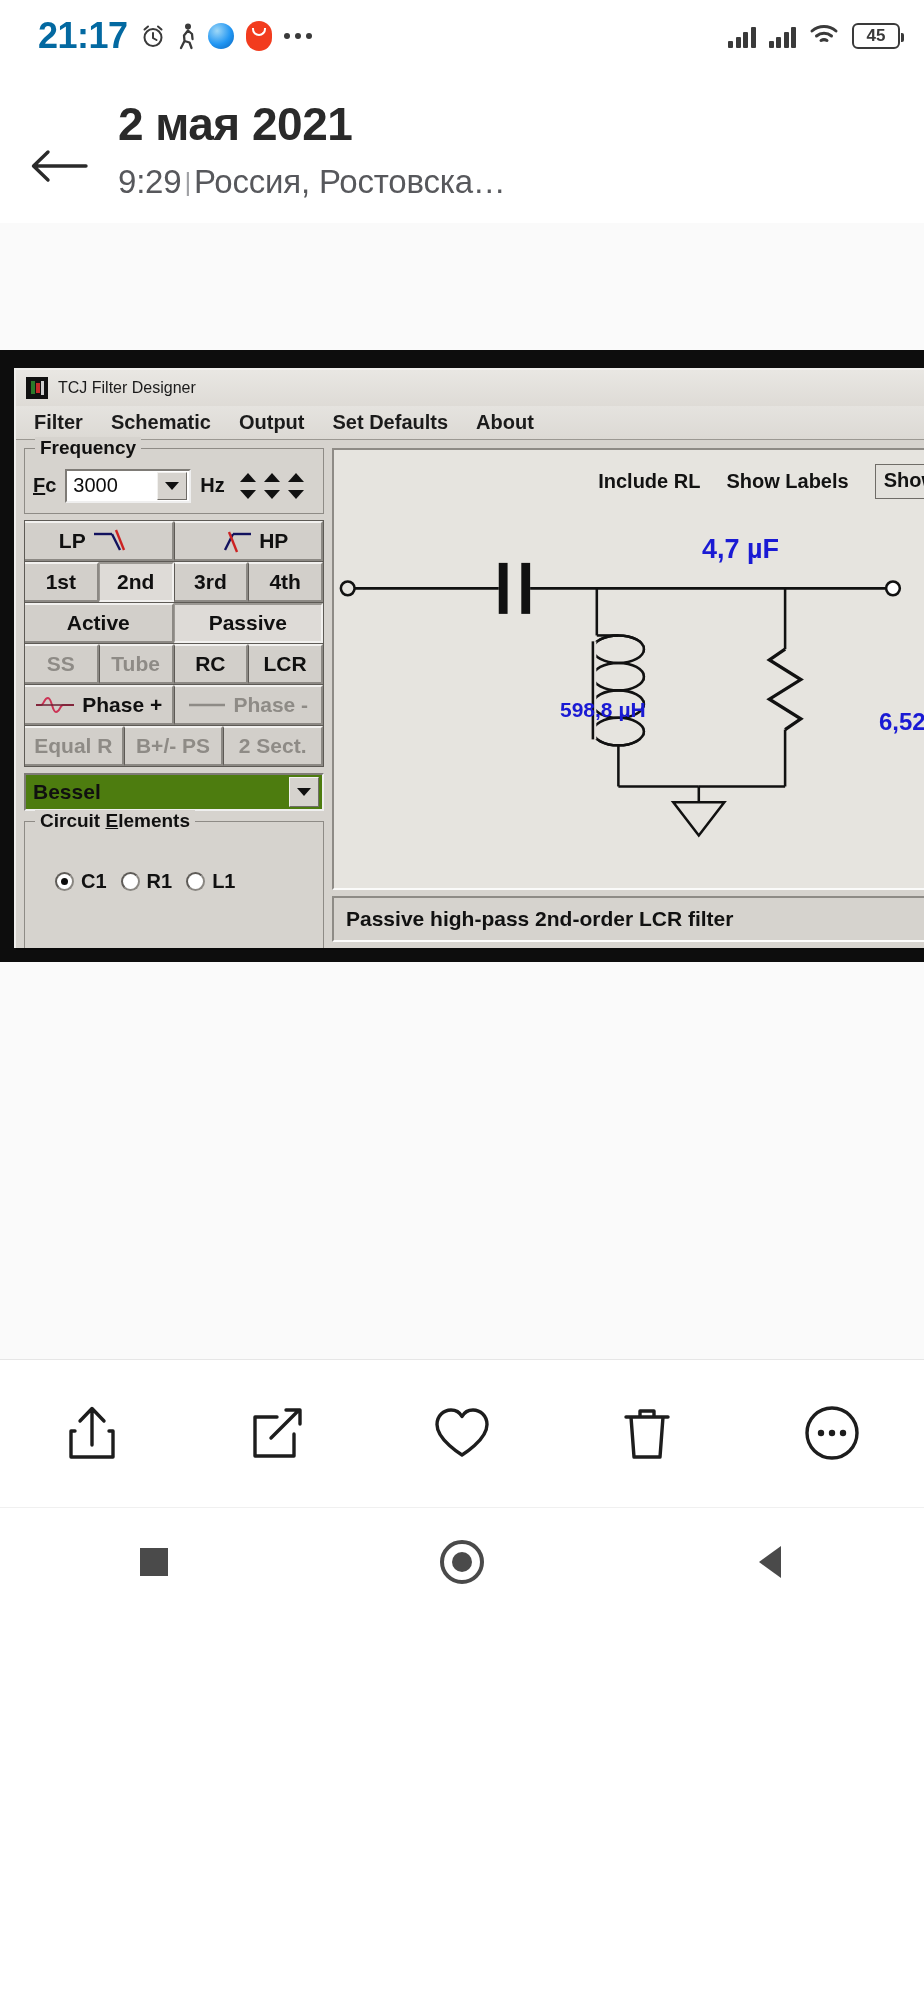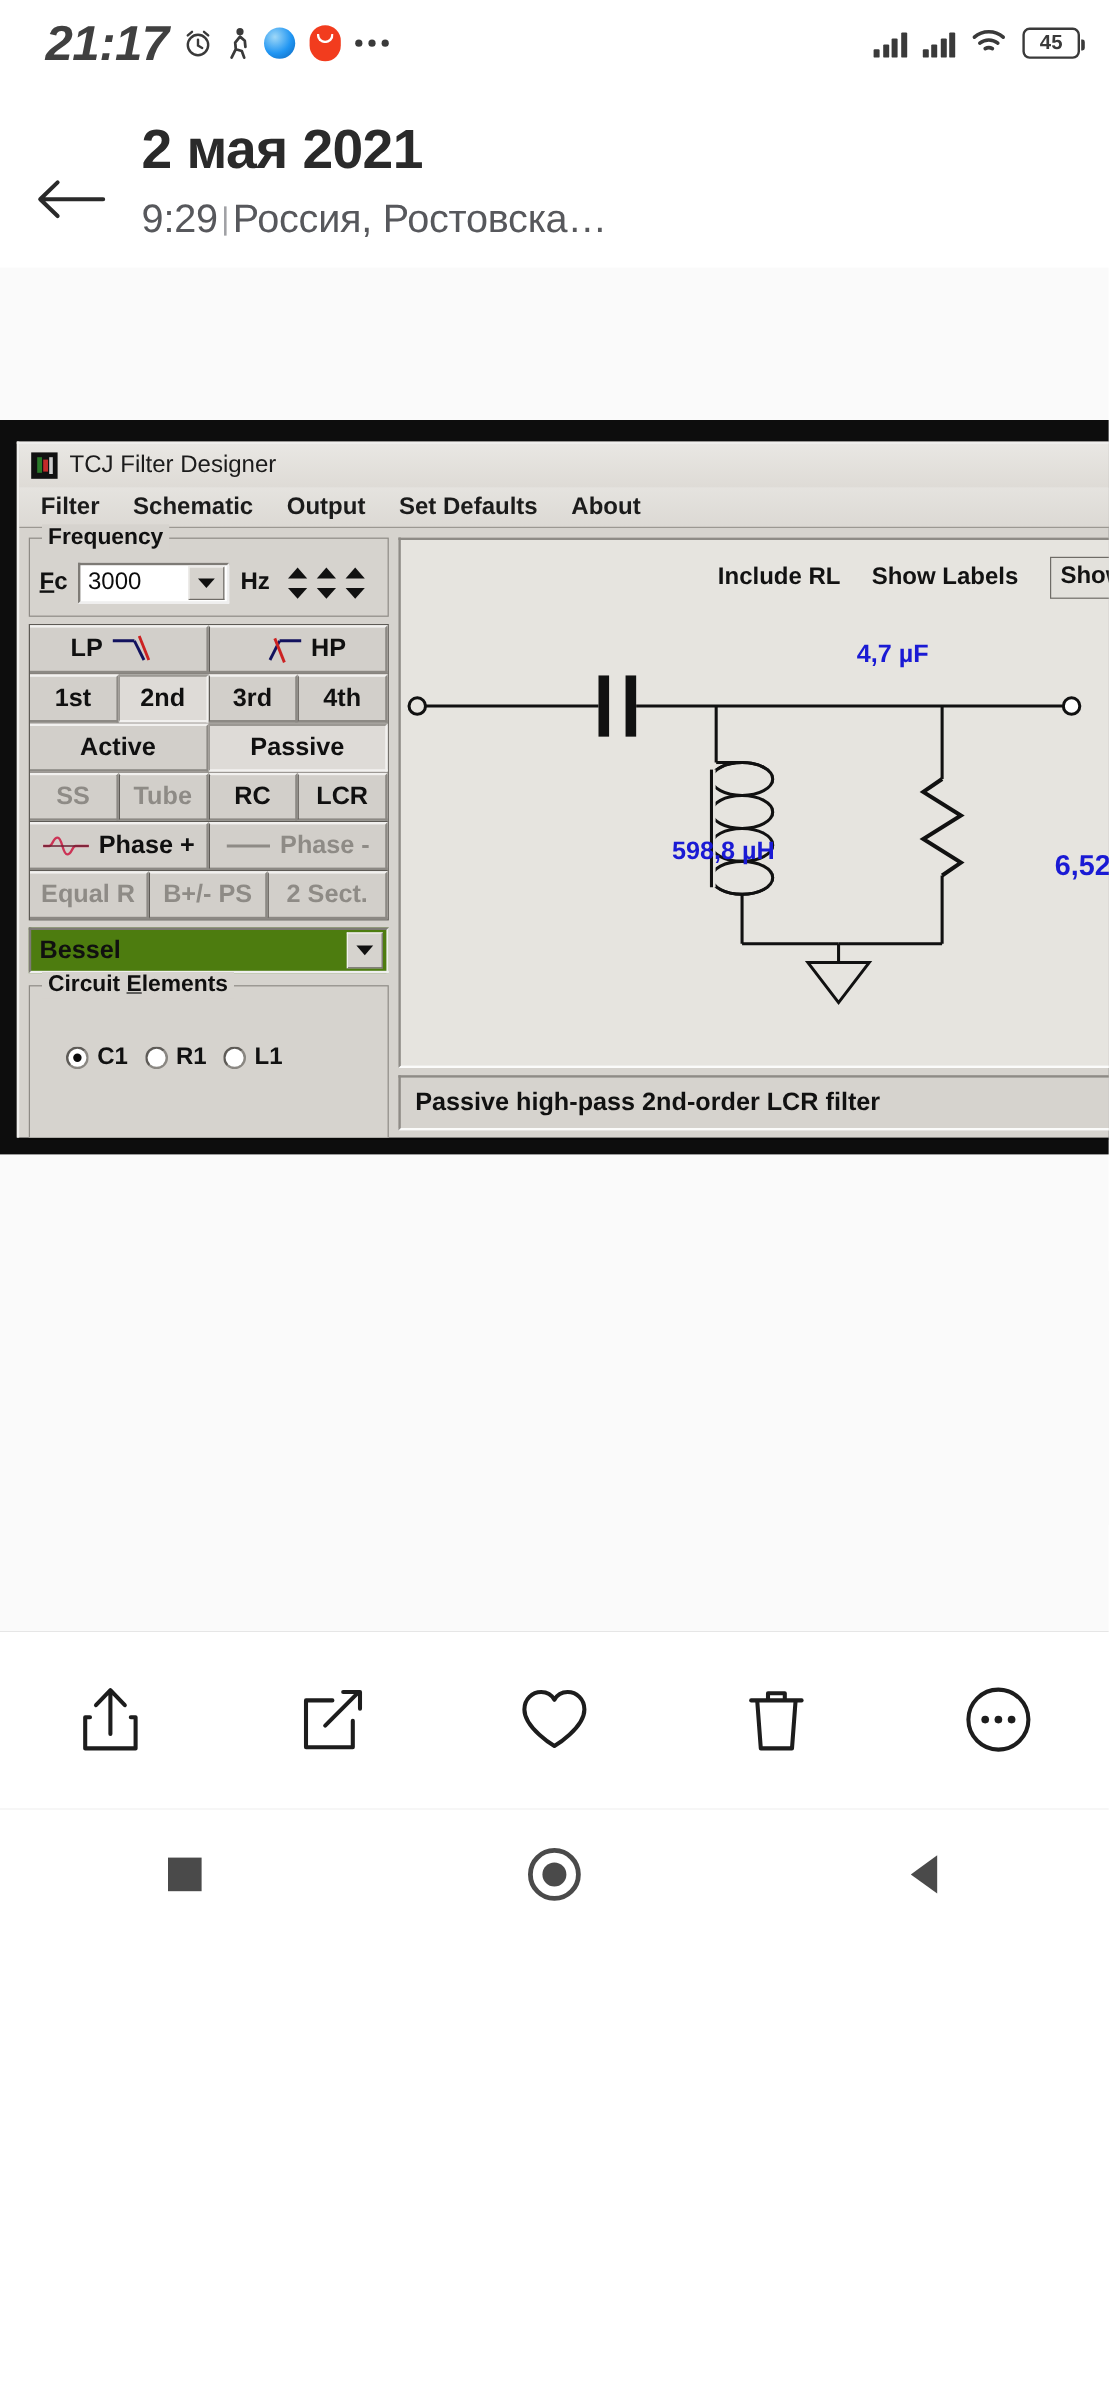--- a/index.html
+++ b/index.html
@@ -18,7 +18,7 @@
     background: #ffffff;
   }
   .sb-left { display: flex; align-items: center; gap: 12px; flex: 1; }
-  .sb-time { font-size: 41px; font-weight: 700; color: #404040; letter-spacing: -0.5px; font-style: italic; }
+  .sb-time { font-size: 36px; font-weight: 700; color: #0369a1; letter-spacing: -0.5px; }
   .sb-right { display: flex; align-items: center; gap: 13px; }
   .icon-alarm { width: 26px; height: 26px; position: relative; }
   .icon-alarm svg, .icon-walk svg, .icon-dots svg { display: block; }

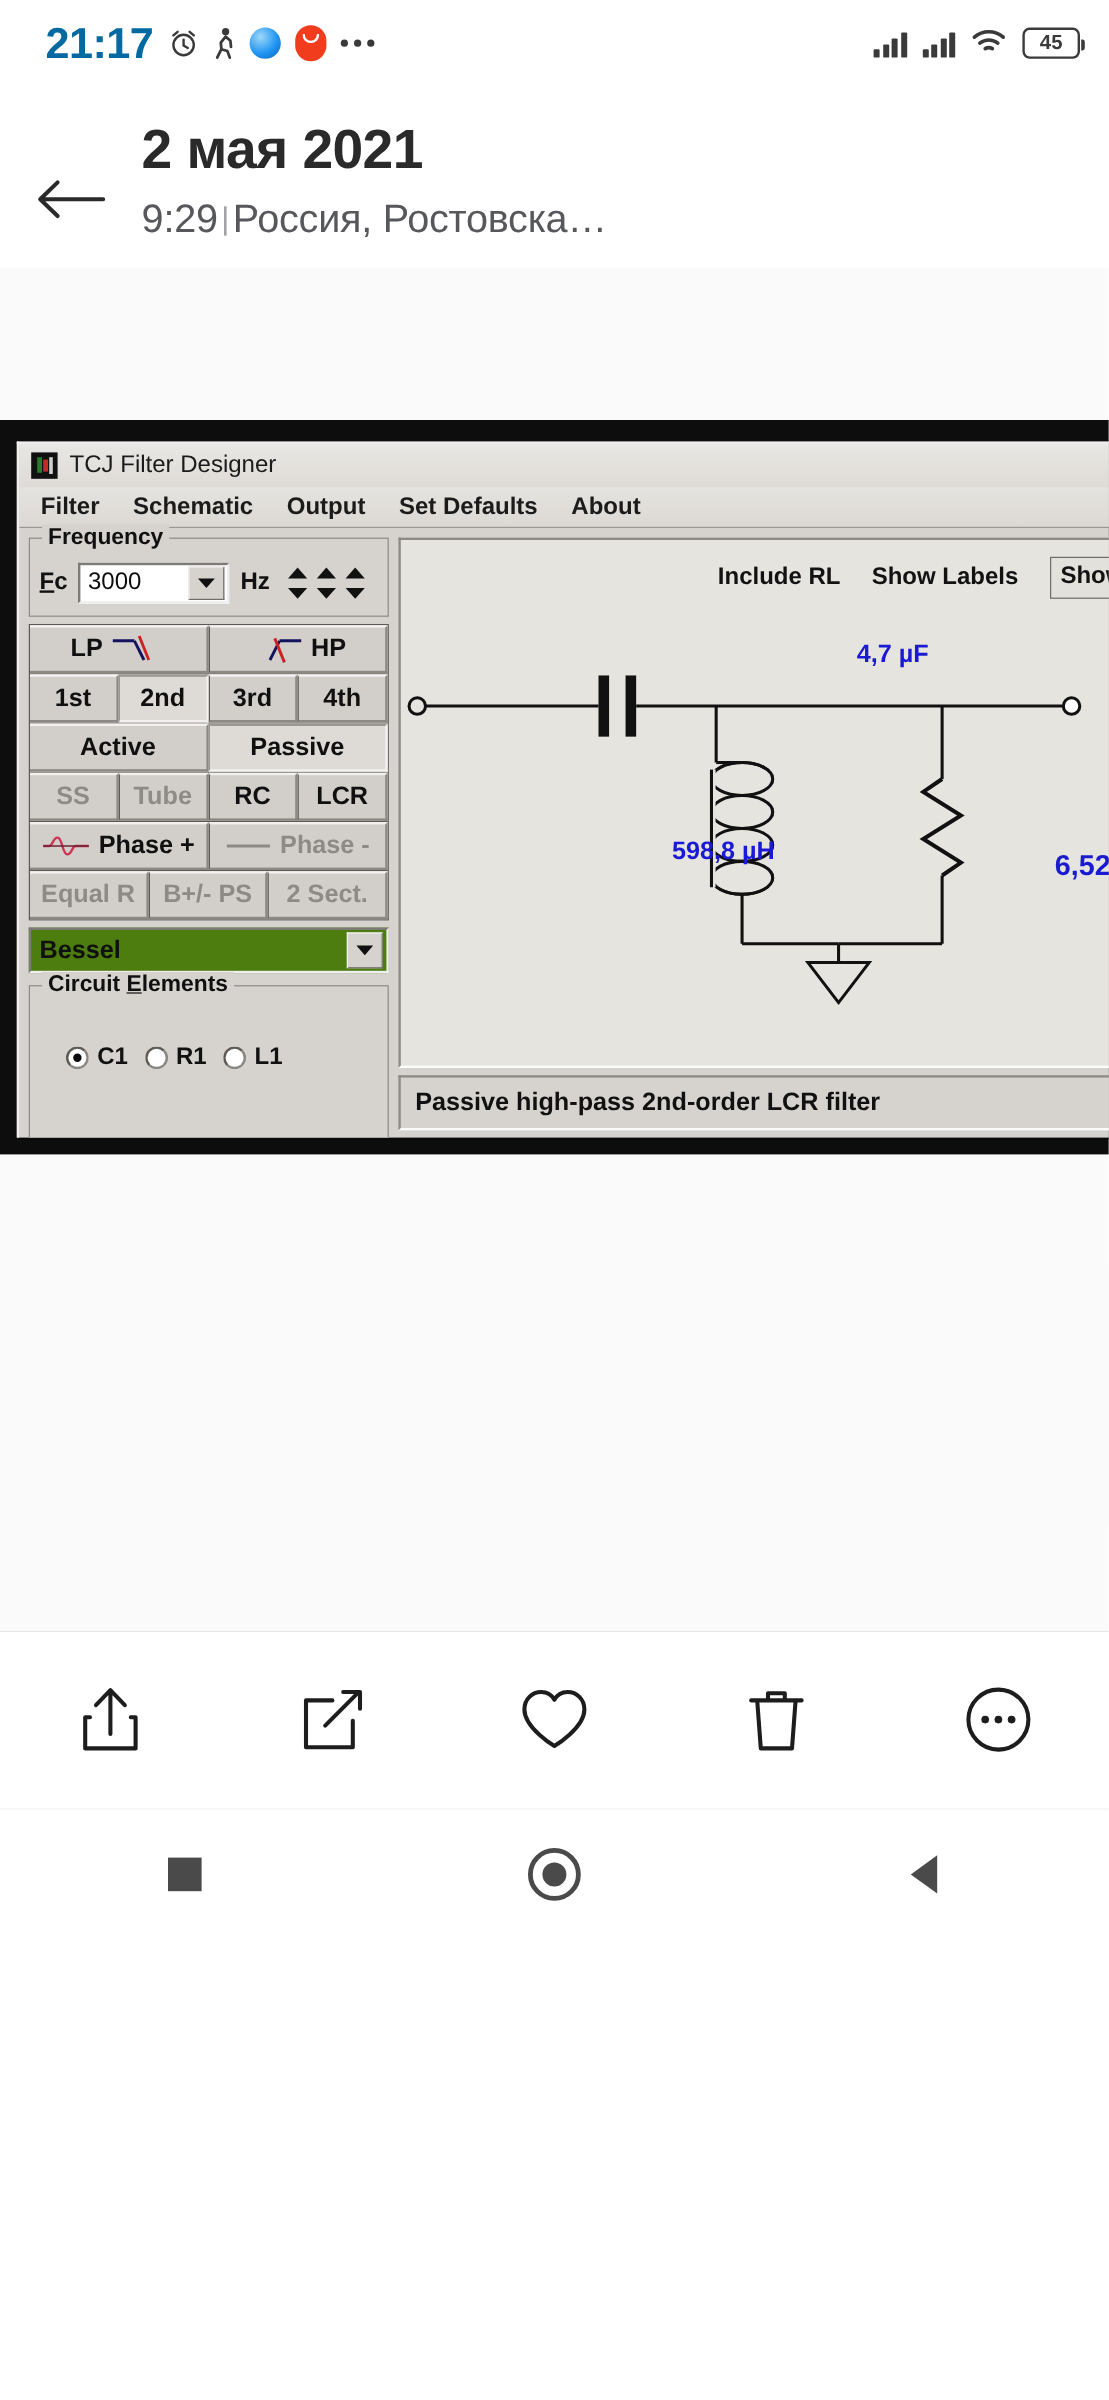--- a/index.html
+++ b/index.html
@@ -73,7 +73,7 @@
   .win-icon .g1 { width: 4px; height: 13px; background: #2a7a2a; }
   .win-icon .g2 { width: 4px; height: 10px; background: #c32a2a; margin-left:1px; }
   .win-icon .g3 { width: 3px; height: 14px; background: #cfcfcf; margin-left:1px; }
-  .win-title span.t { font-size: 20px; color: #1b1b1b; }
+  .win-title span.t { font-size: 16px; color: #1b1b1b; }
 
   .menubar { height: 34px; display: flex; align-items: center; gap: 28px;
      padding-left: 18px; border-bottom: 1px solid #9b9892;

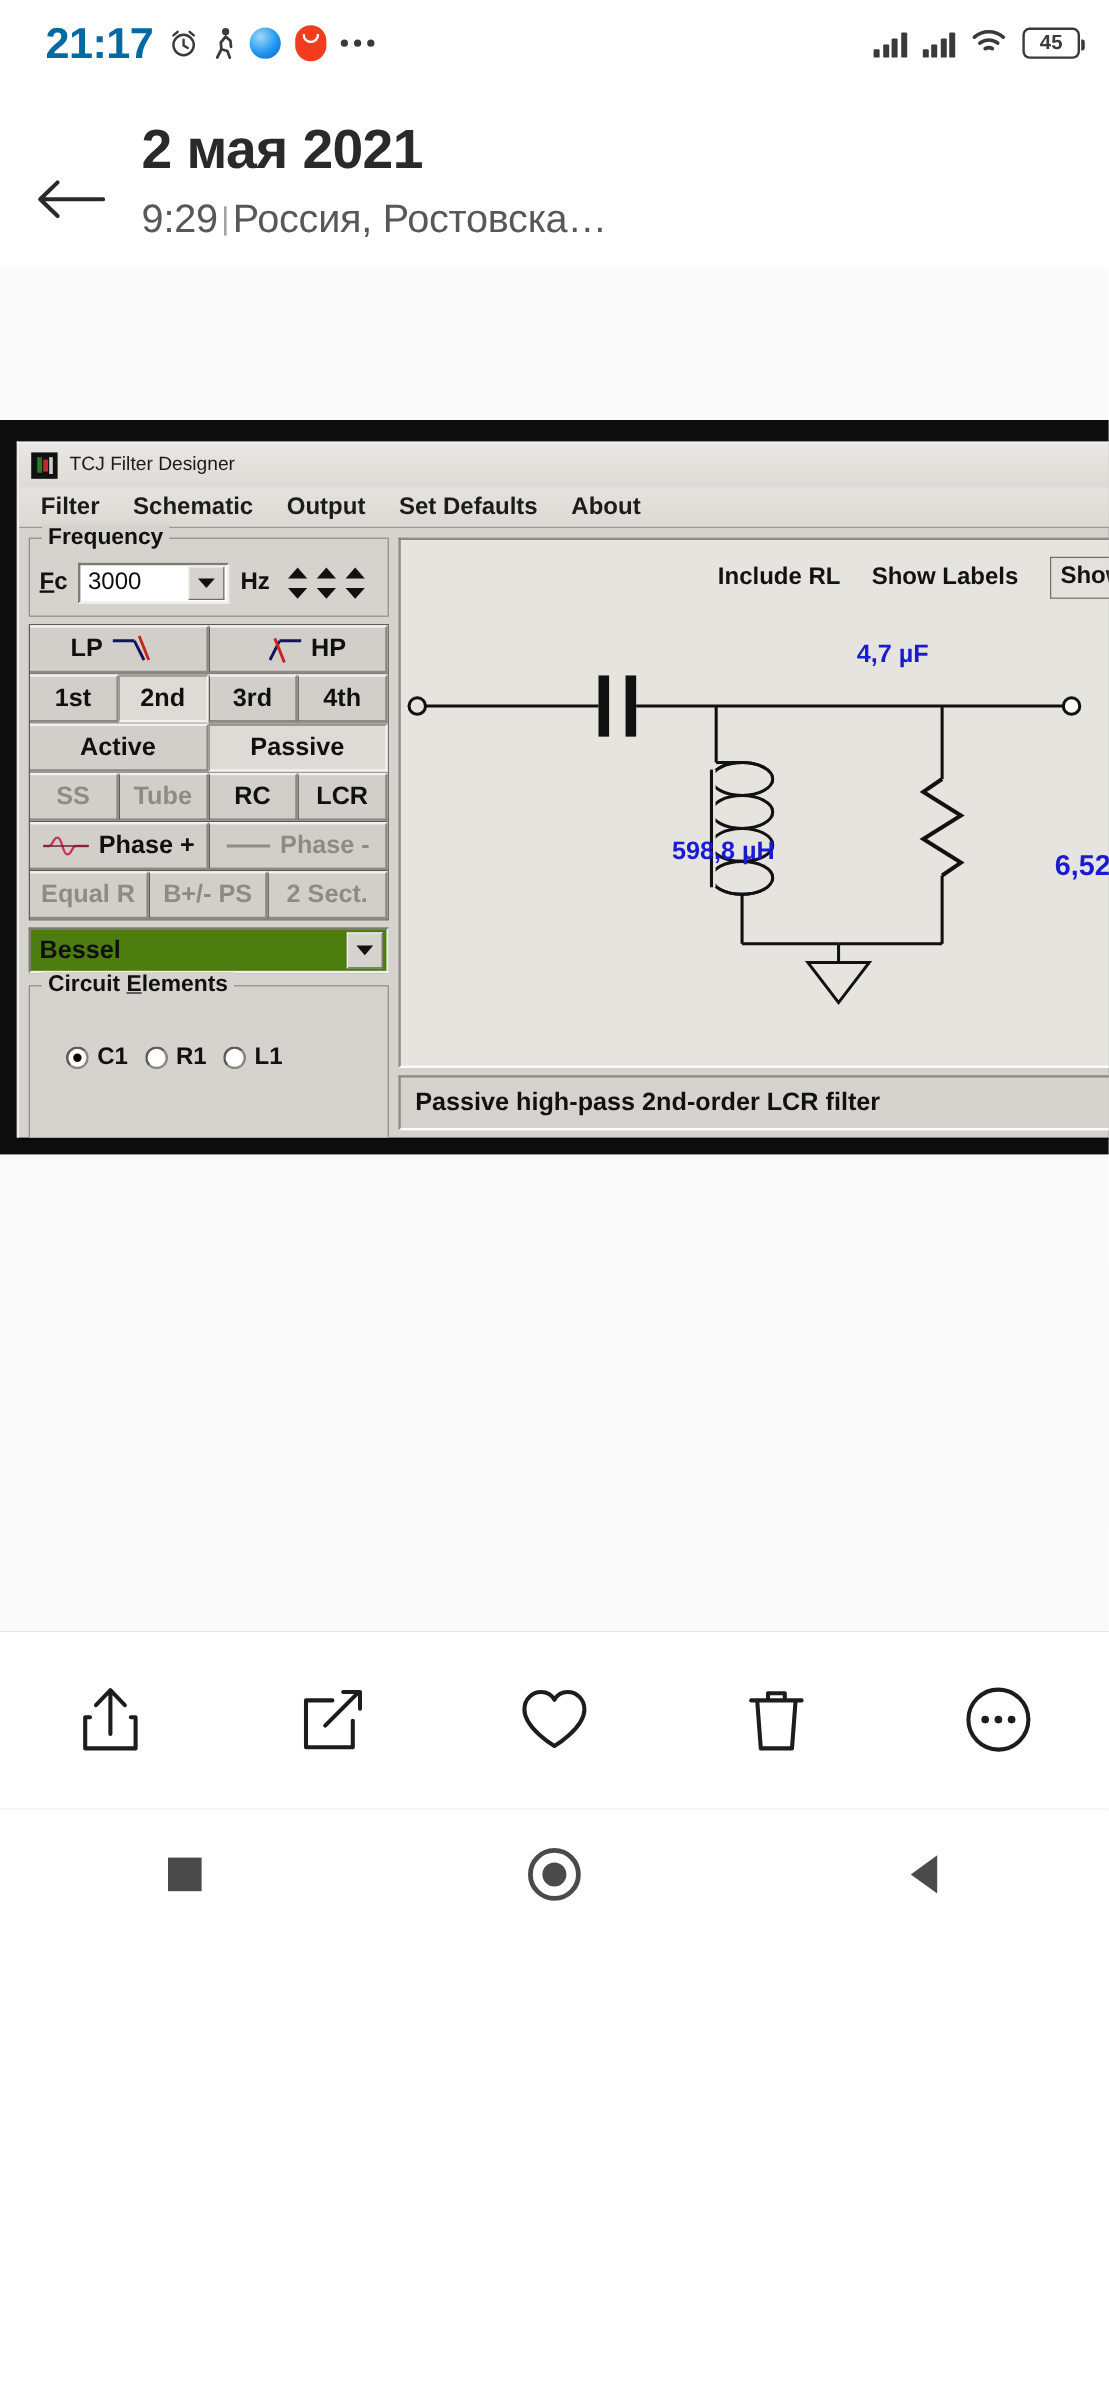--- a/index.html
+++ b/index.html
@@ -424,7 +424,7 @@
             <path d="M346 302h52l-26 34z" fill="none" stroke="#111" stroke-width="2.6"></path>
           </svg>
 
-          <div style="position:absolute;left:380px;top:84px;font-size:21px;font-weight:700;color:#1a1ad4">4,7 µF</div>
+          <div style="position:absolute;left:368px;top:84px;font-size:27px;font-weight:700;color:#1a1ad4">4,7 µF</div>
           <div style="position:absolute;left:226px;top:248px;font-size:21px;font-weight:700;color:#1a1ad4">598,8 µH</div>
           <div style="position:absolute;left:545px;top:258px;font-size:24px;font-weight:700;color:#1a1ad4">6,52</div>
         </div>

